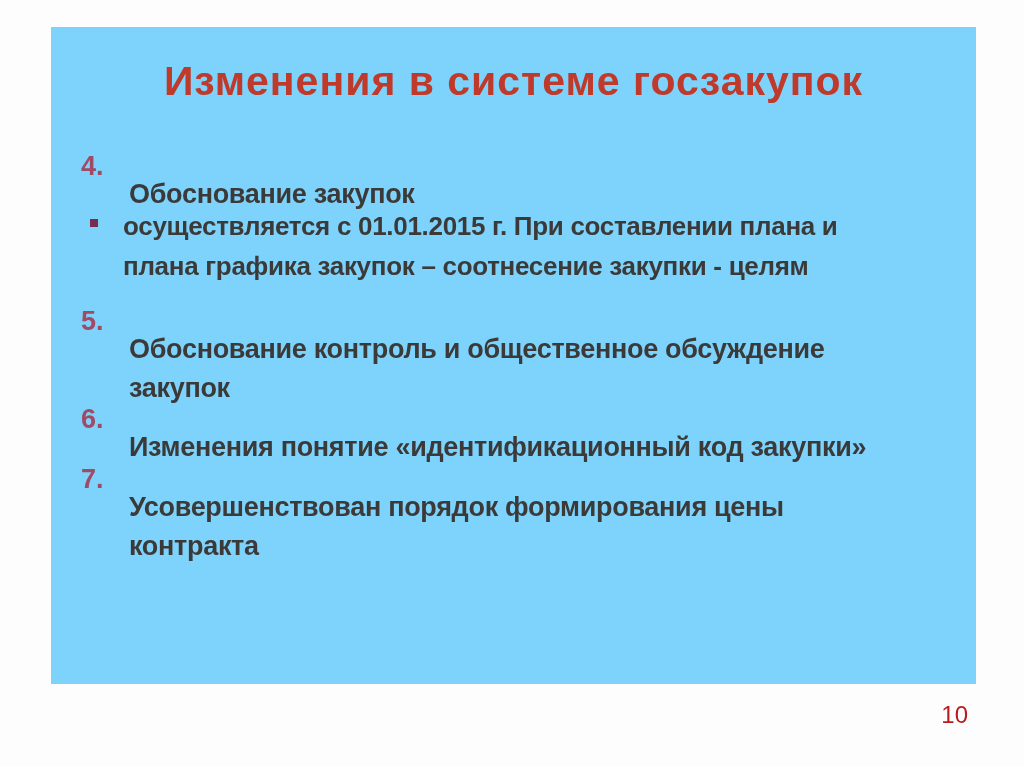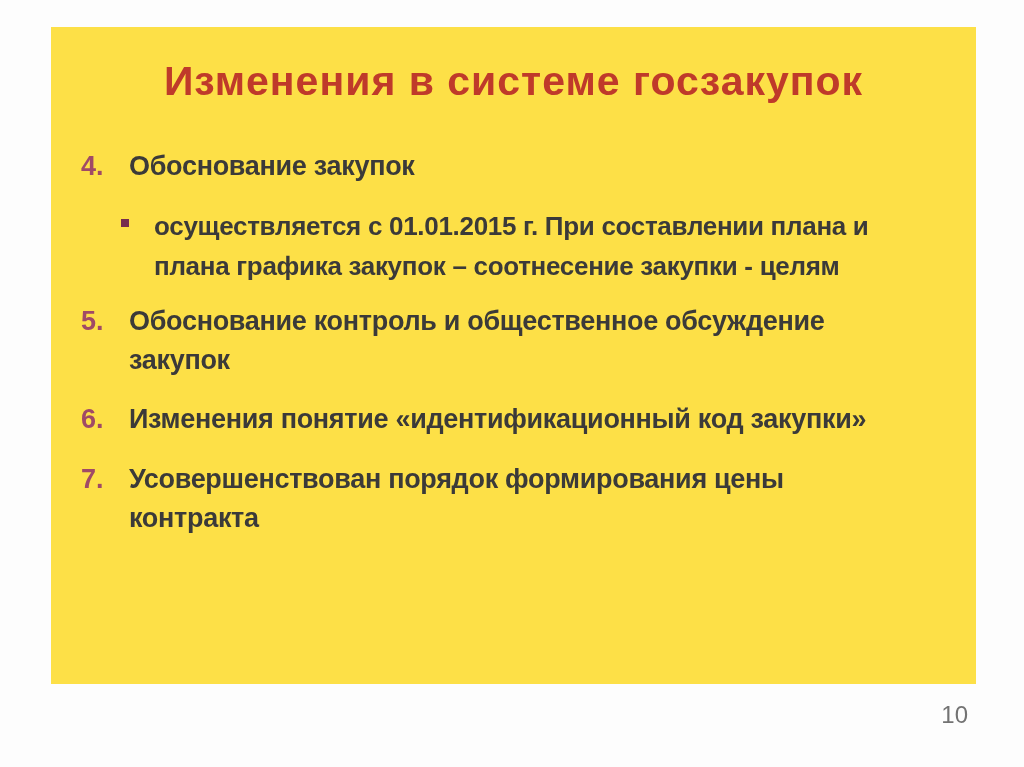--- a/index.html
+++ b/index.html
@@ -23,7 +23,7 @@
     top: 27px;
     width: 925px;
     height: 657px;
-    background: #fde047;
+    background: #7dd3fc;
   }
   .title {
     position: absolute;

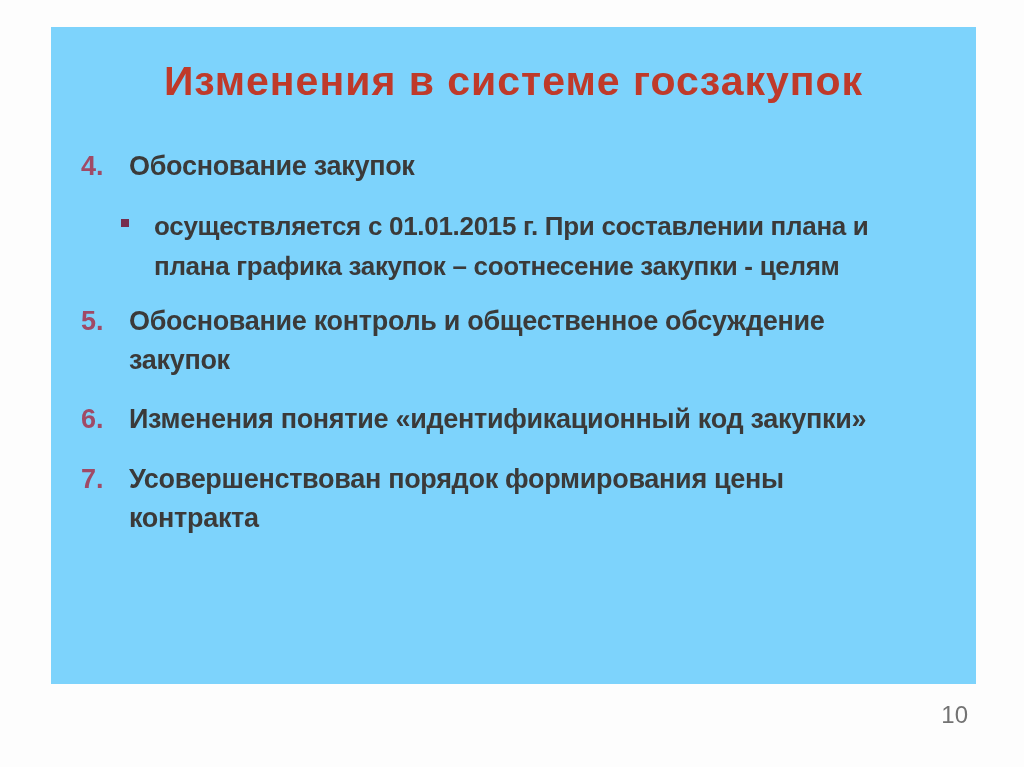--- a/index.html
+++ b/index.html
@@ -61,6 +61,7 @@
     letter-spacing: -0.3px;
     color: #3b3a39;
     white-space: pre-line;
+    margin-top: 28px;
   }
   .sub {
     position: absolute;

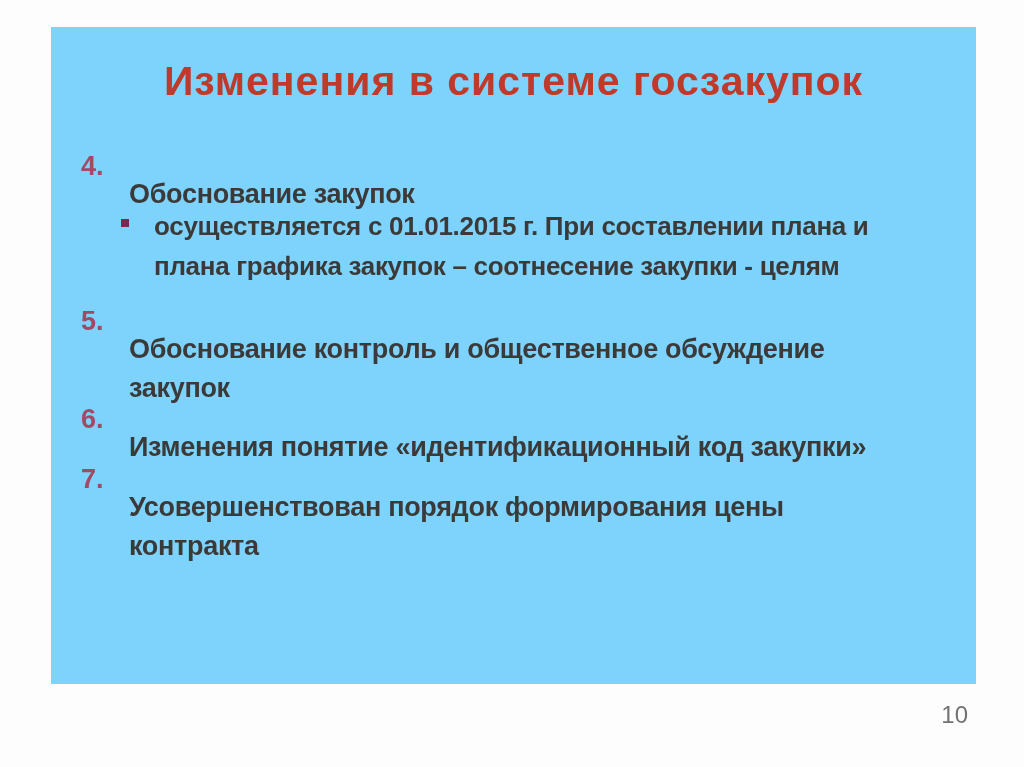--- a/index.html
+++ b/index.html
@@ -68,7 +68,7 @@
     left: 0;
     display: flex;
     align-items: flex-start;
-    padding-left: 70px;
+    padding-left: 39px;
   }
   .sub .bullet {
     flex: 0 0 8px;

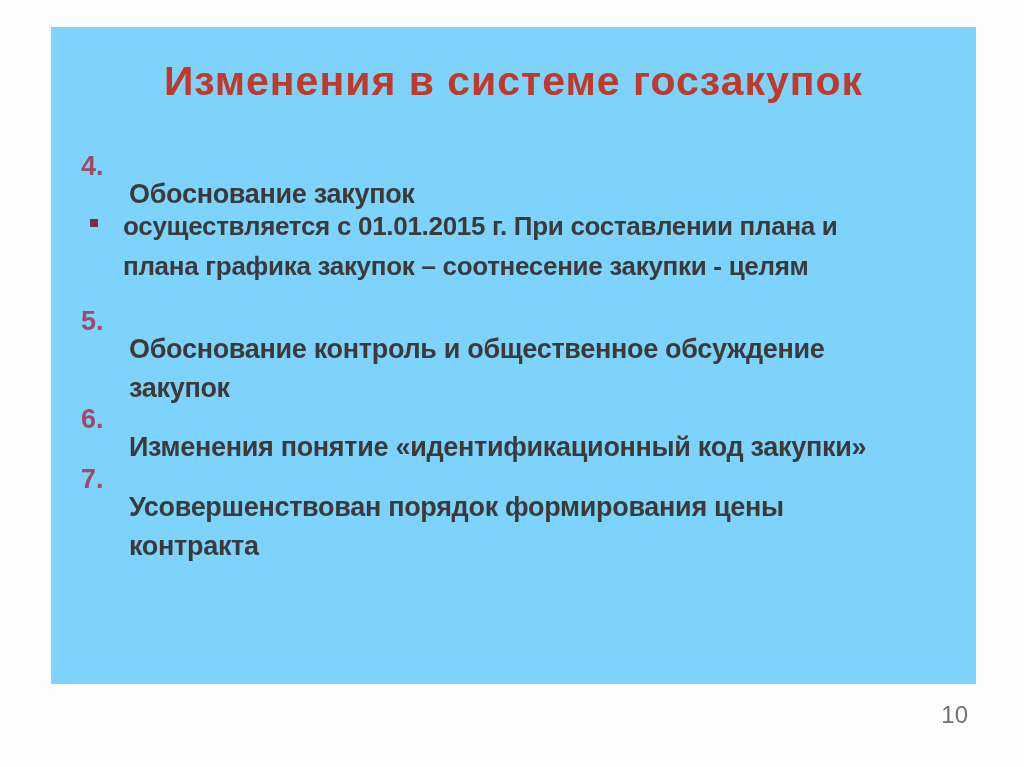--- a/index.html
+++ b/index.html
@@ -102,7 +102,7 @@
     font-size: 24px;
     line-height: 30px;
     font-weight: 400;
-    color: #737373;
+    color: #b91c1c;
   }
 </style>
 </head>

